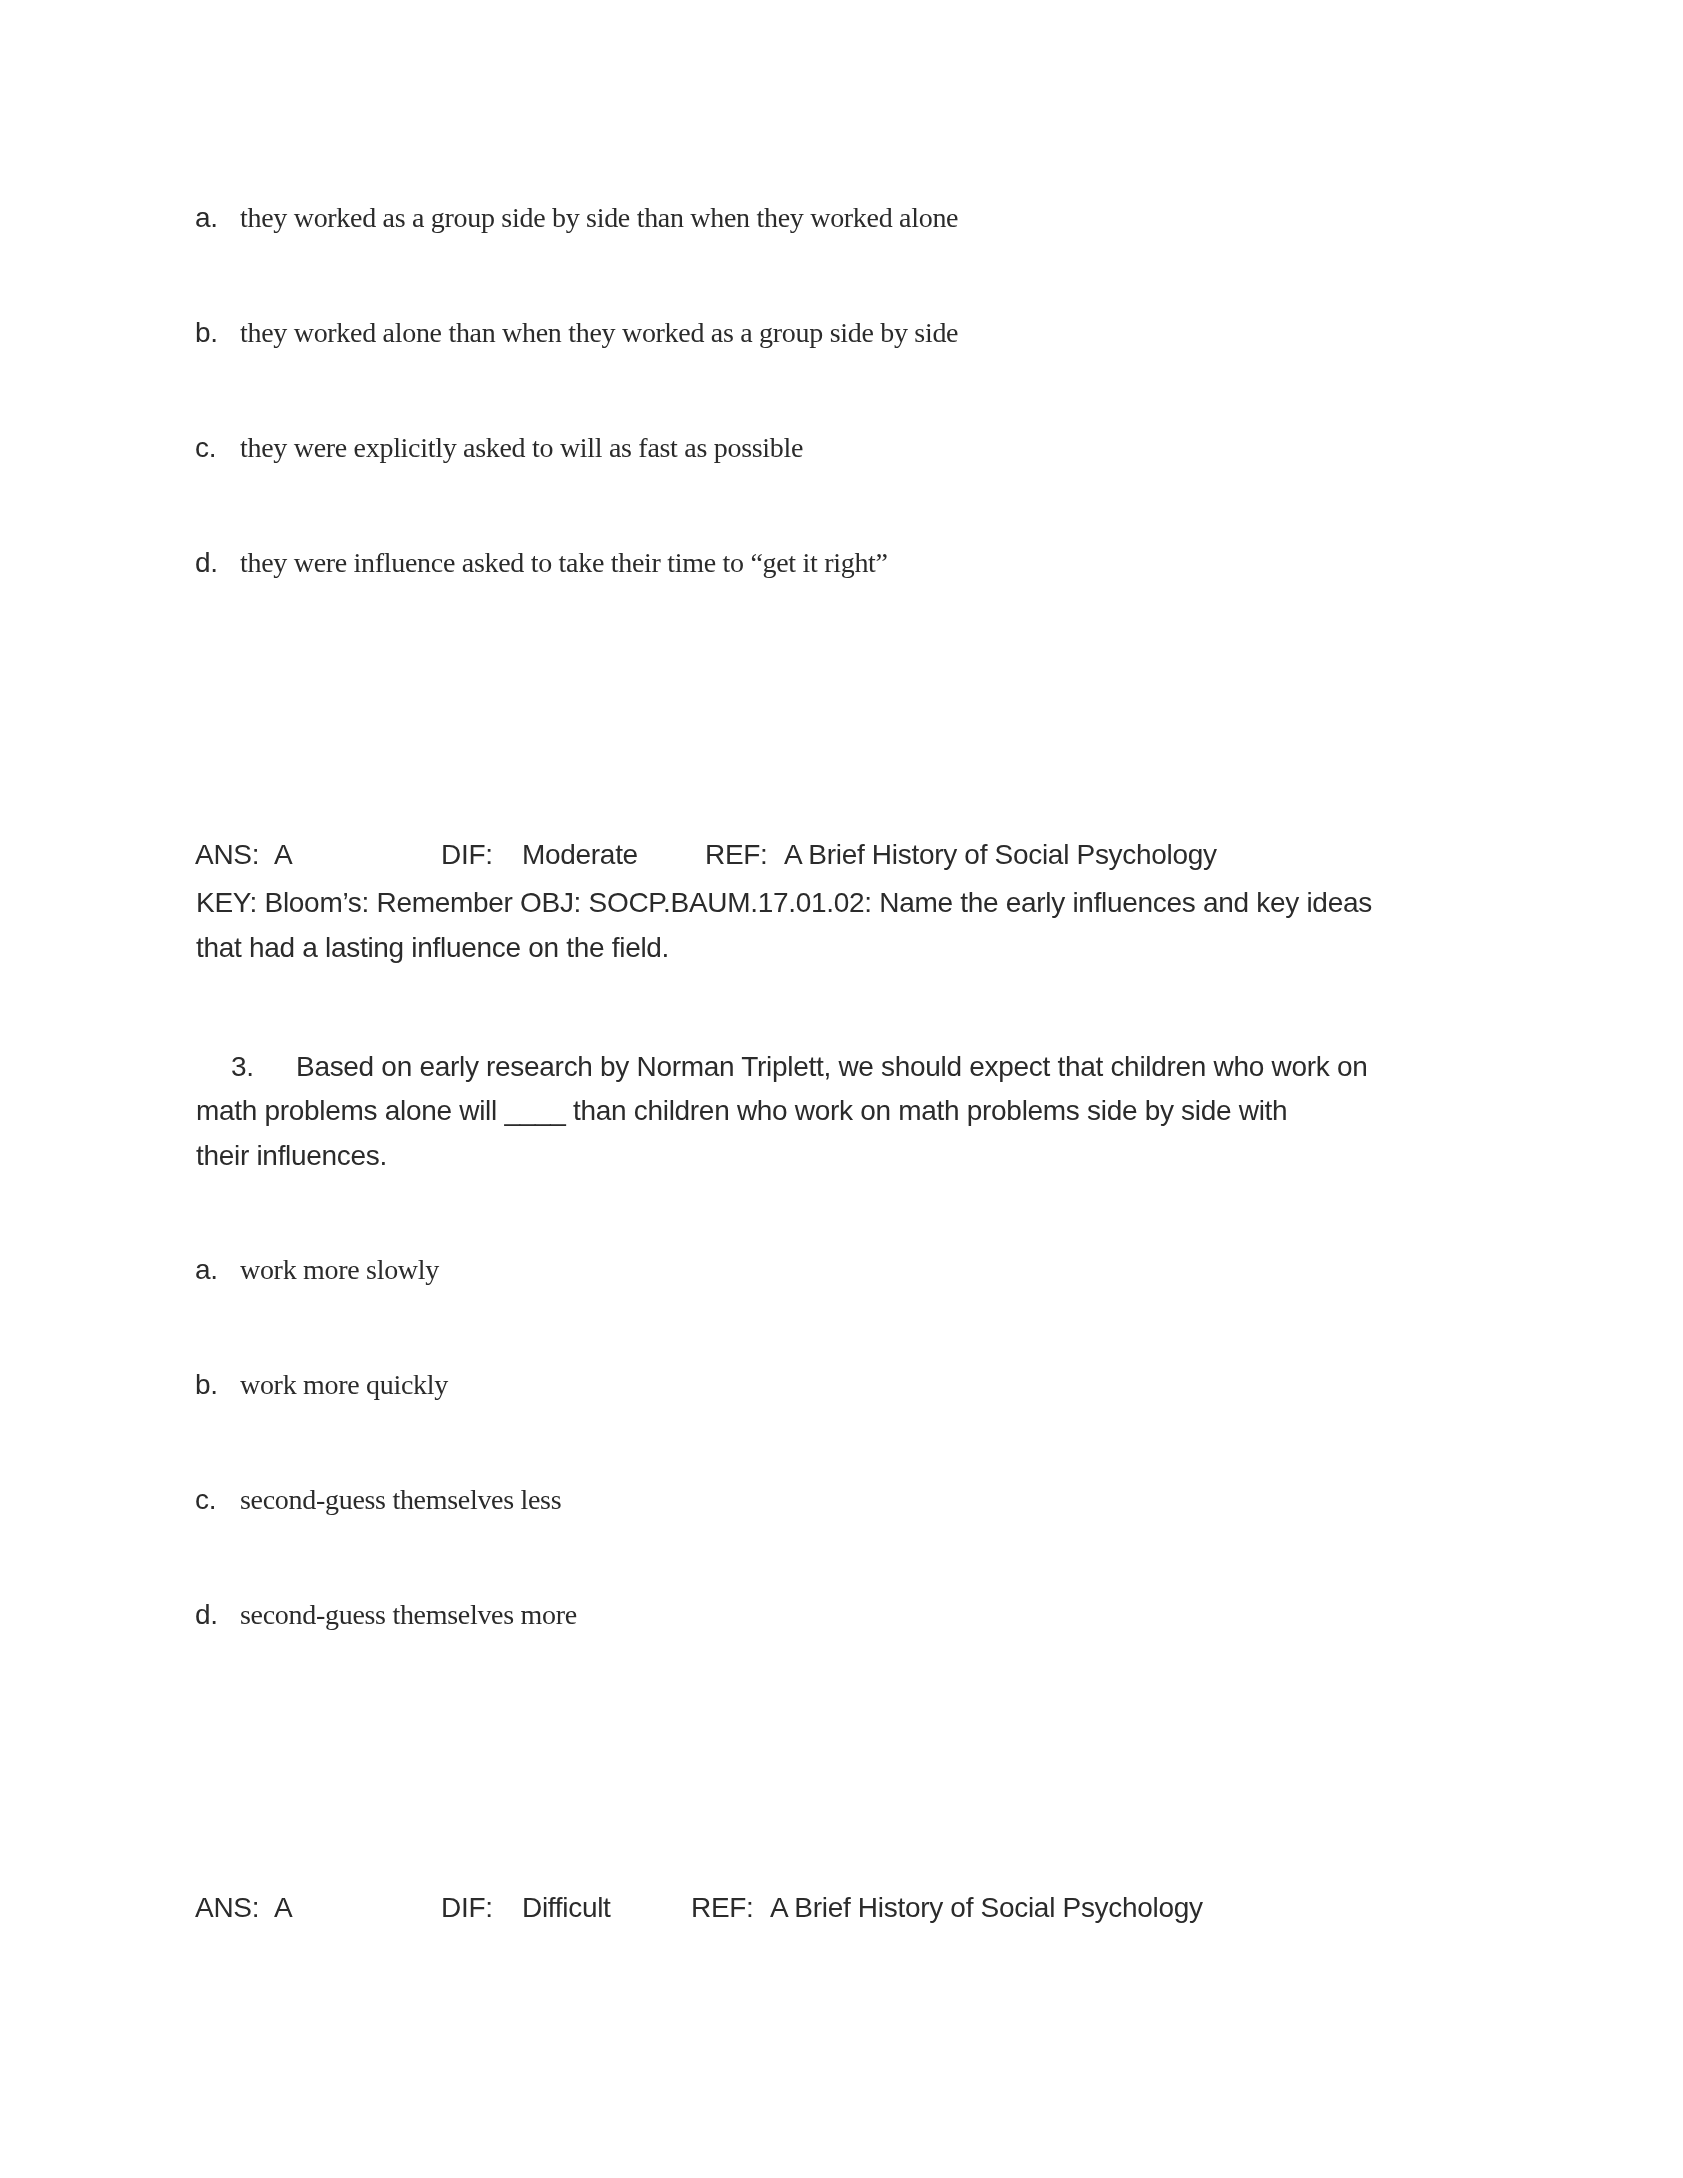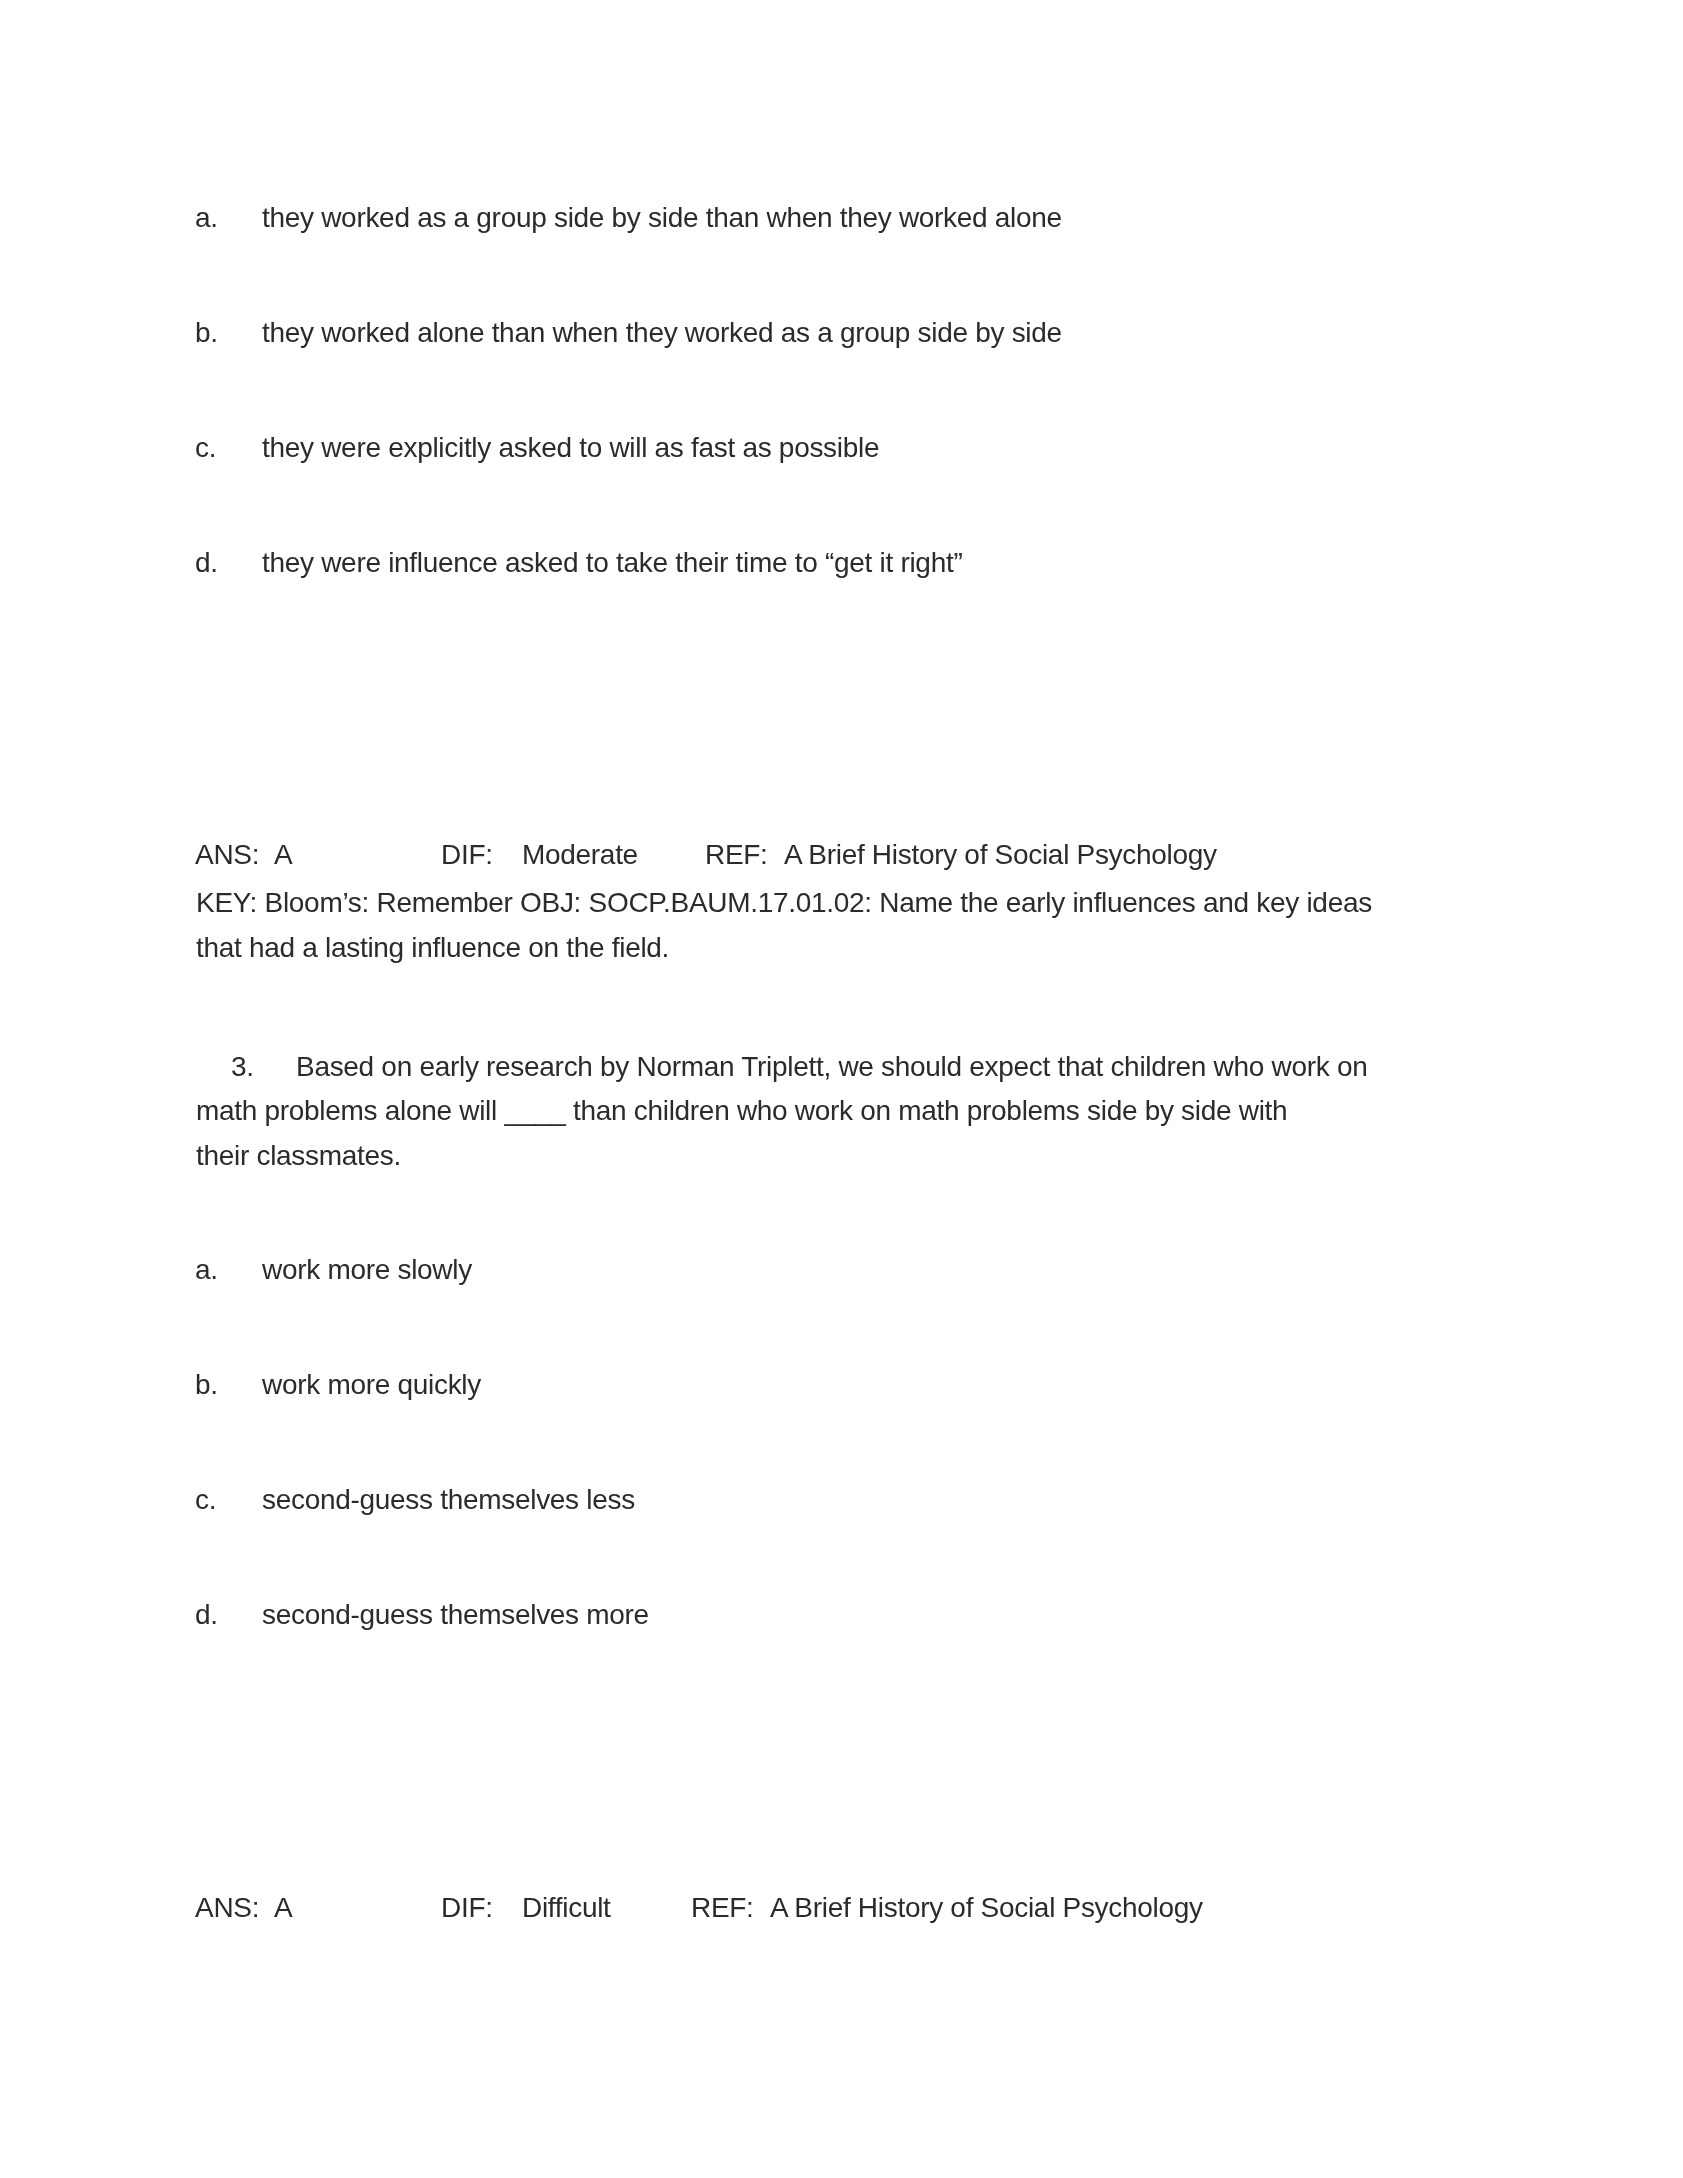--- a/index.html
+++ b/index.html
@@ -7,7 +7,7 @@
          font-family:"Liberation Sans", sans-serif; color:#2b2b2b; }
   .line { position:absolute; font-size:28px; line-height:34px; white-space:nowrap; letter-spacing:-0.3px; }
   .opt-letter { position:absolute; left:195px; }
-  .opt-text { position:absolute; left:262px; }
+  .opt-text { position:absolute; left:240px;font-family:Liberation Serif, serif; }
   .meta span { position:absolute; white-space:nowrap;margin-top:28px; }
 </style>
 </head>

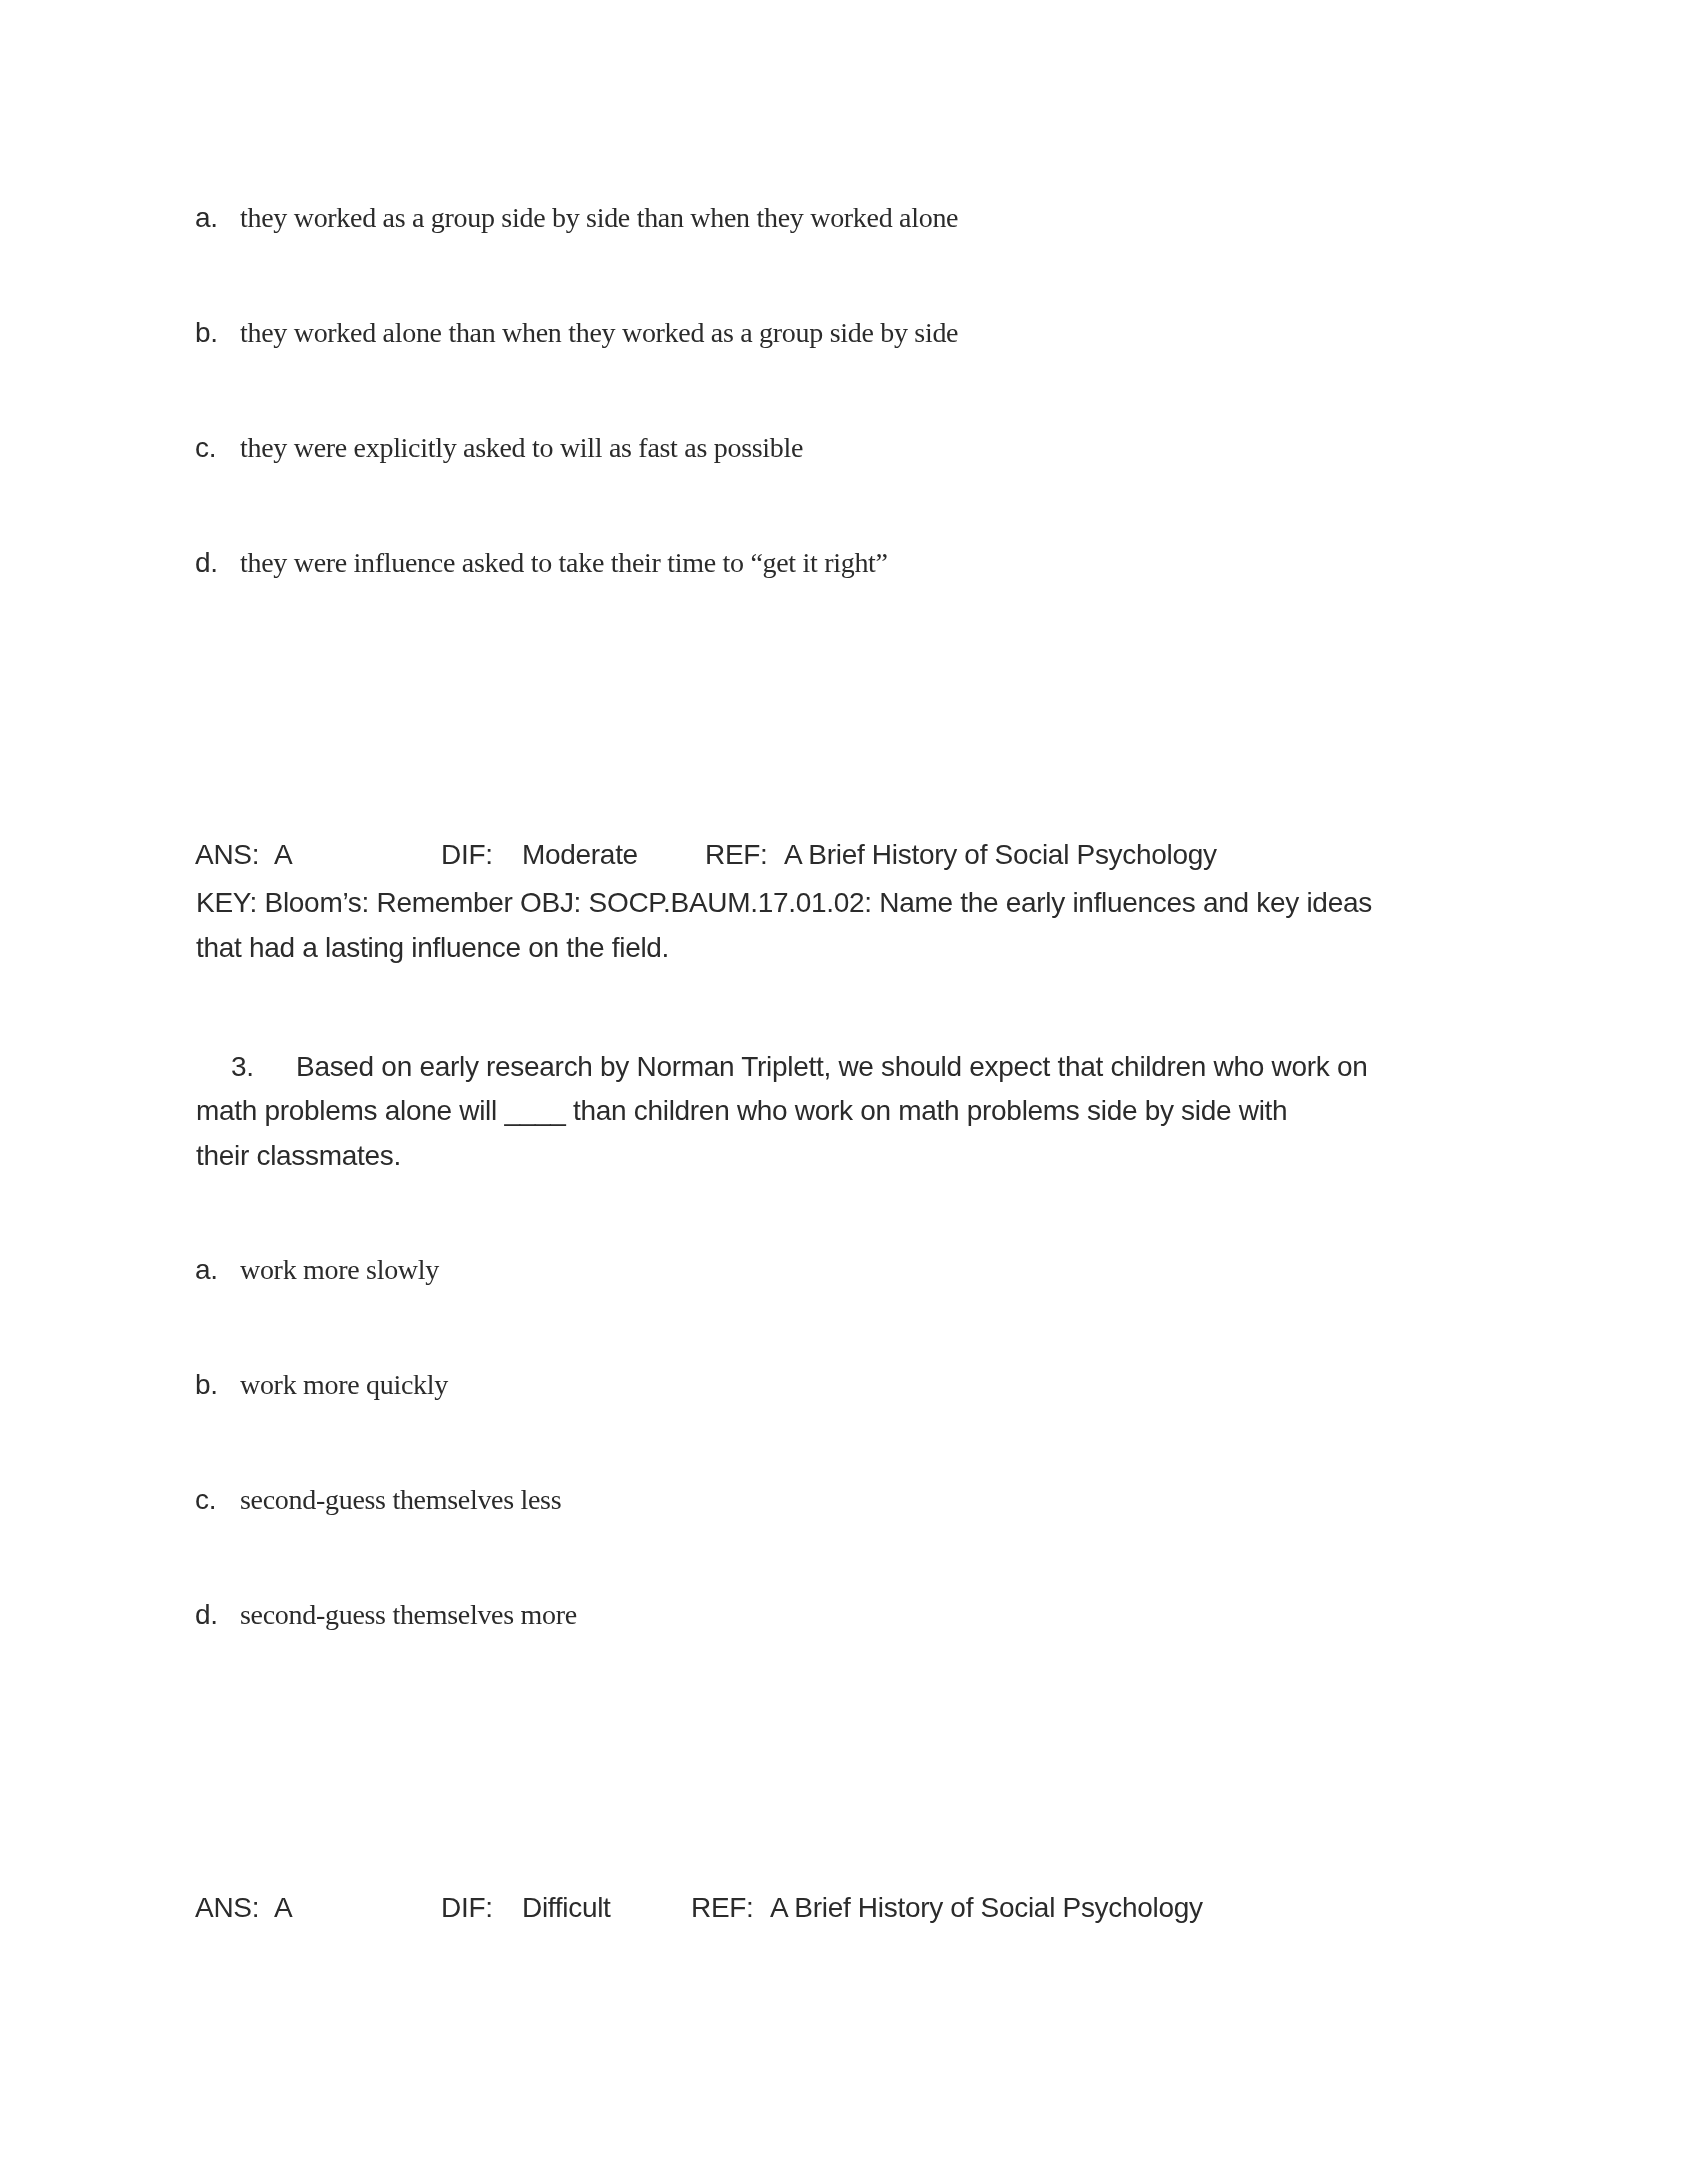--- a/index.html
+++ b/index.html
@@ -44,7 +44,7 @@
 <div class="line" style="top:1050px;left:231px;">3.</div>
 <div class="line" style="top:1050px;left:296px;">Based on early research by Norman Triplett, we should expect that children who work on</div>
 <div class="line" style="top:1094px;left:196px;">math problems alone will ____ than children who work on math problems side by side with</div>
-<div class="line" style="top:1139px;left:196px;">their classmates.</div>
+<div class="line" style="top:1139px;left:196px;">their influences.</div>
 
 <div class="line" style="top:1253px;width:1287px;">
   <span class="opt-letter">a.</span>

